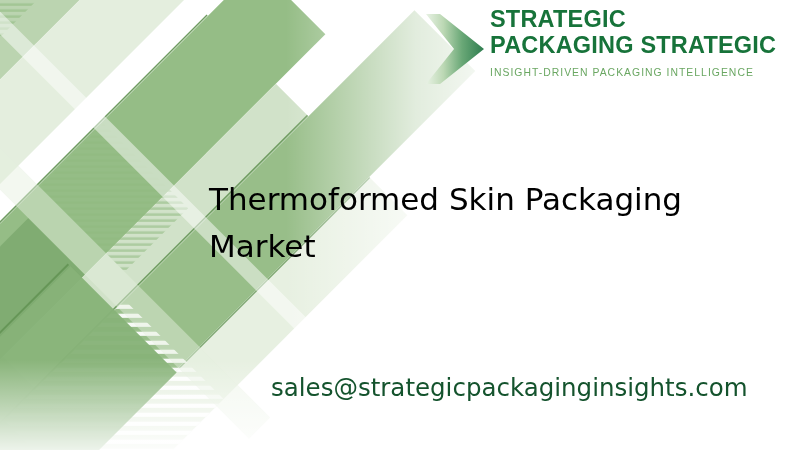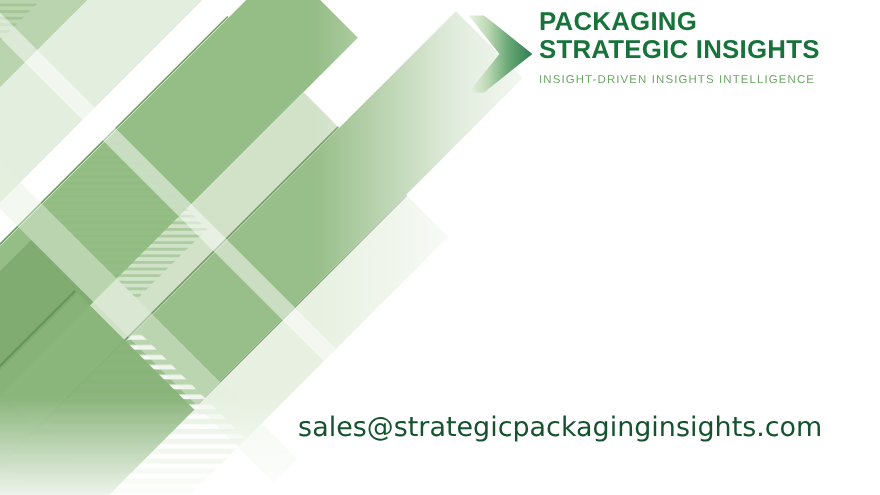--- a/index.html
+++ b/index.html
@@ -199,7 +199,7 @@
     </div>
 
     <div id="logo-wordmark">
-      <div class="logo-line">PACKAGING</div>
+      <div class="logo-line">STRATEGIC</div>
       <div class="logo-line">STRATEGIC INSIGHTS</div>
       <div id="logo-tagline">INSIGHT-DRIVEN INSIGHTS INTELLIGENCE</div>
     </div>

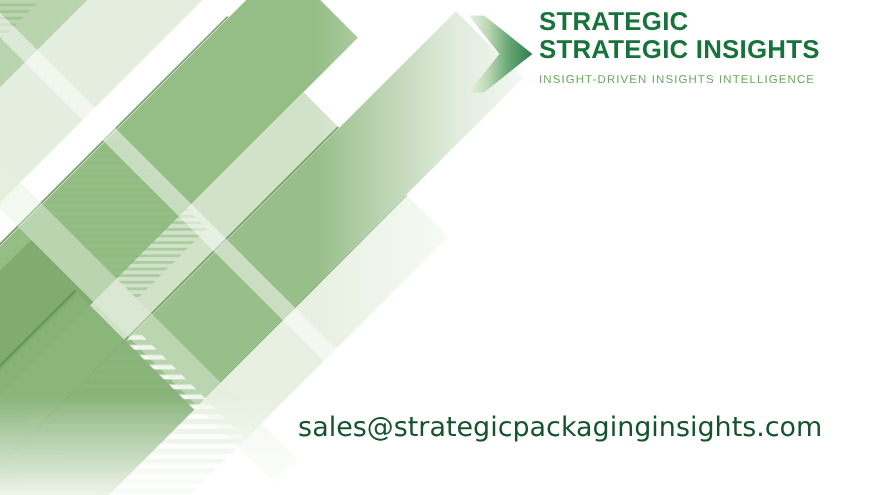--- a/index.html
+++ b/index.html
@@ -200,7 +200,7 @@
 
     <div id="logo-wordmark">
       <div class="logo-line">STRATEGIC</div>
-      <div class="logo-line">STRATEGIC INSIGHTS</div>
+      <div class="logo-line">PACKAGING STRATEGIC</div>
       <div id="logo-tagline">INSIGHT-DRIVEN INSIGHTS INTELLIGENCE</div>
     </div>
   </div>

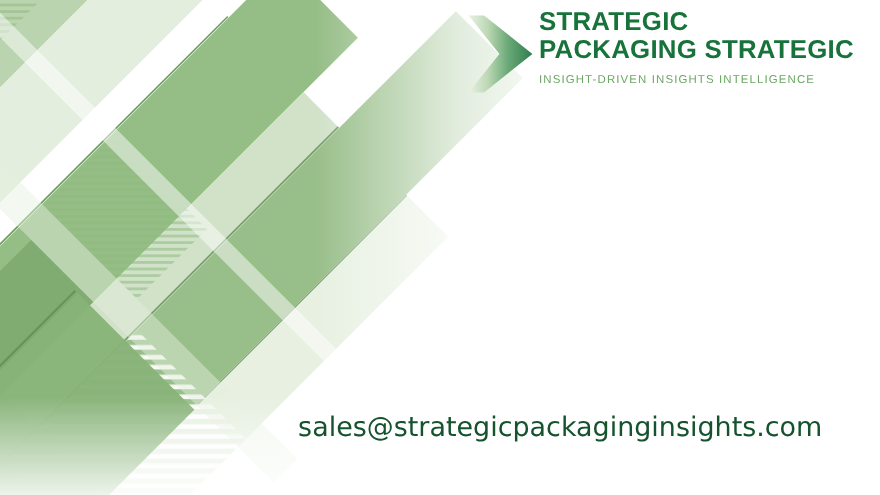--- a/index.html
+++ b/index.html
@@ -201,7 +201,7 @@
     <div id="logo-wordmark">
       <div class="logo-line">STRATEGIC</div>
       <div class="logo-line">PACKAGING STRATEGIC</div>
-      <div id="logo-tagline">INSIGHT-DRIVEN INSIGHTS INTELLIGENCE</div>
+      <div id="logo-tagline">INSIGHT-DRIVEN PACKAGING INTELLIGENCE</div>
     </div>
   </div>
 

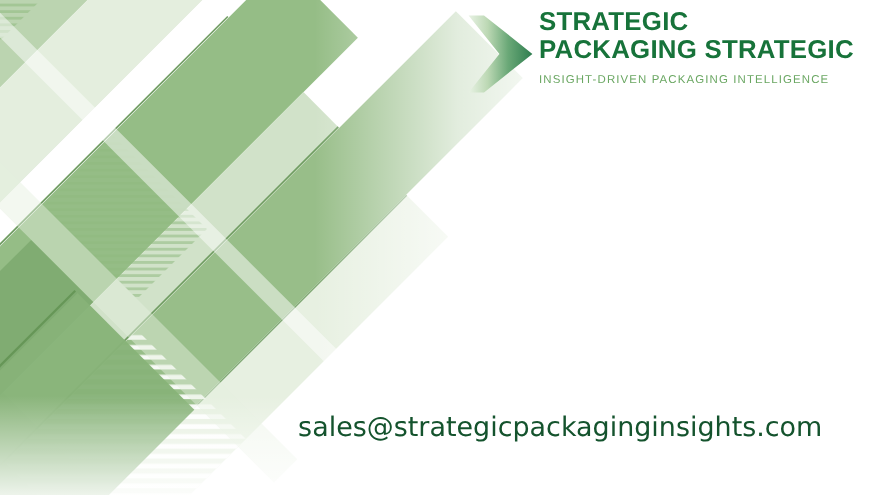--- a/index.html
+++ b/index.html
@@ -205,6 +205,7 @@
     </div>
   </div>
 
+  <div id="headline">Thermoformed Skin Packaging Market</div>
 
   <div id="contact-email">sales@strategicpackaginginsights.com</div>
 

